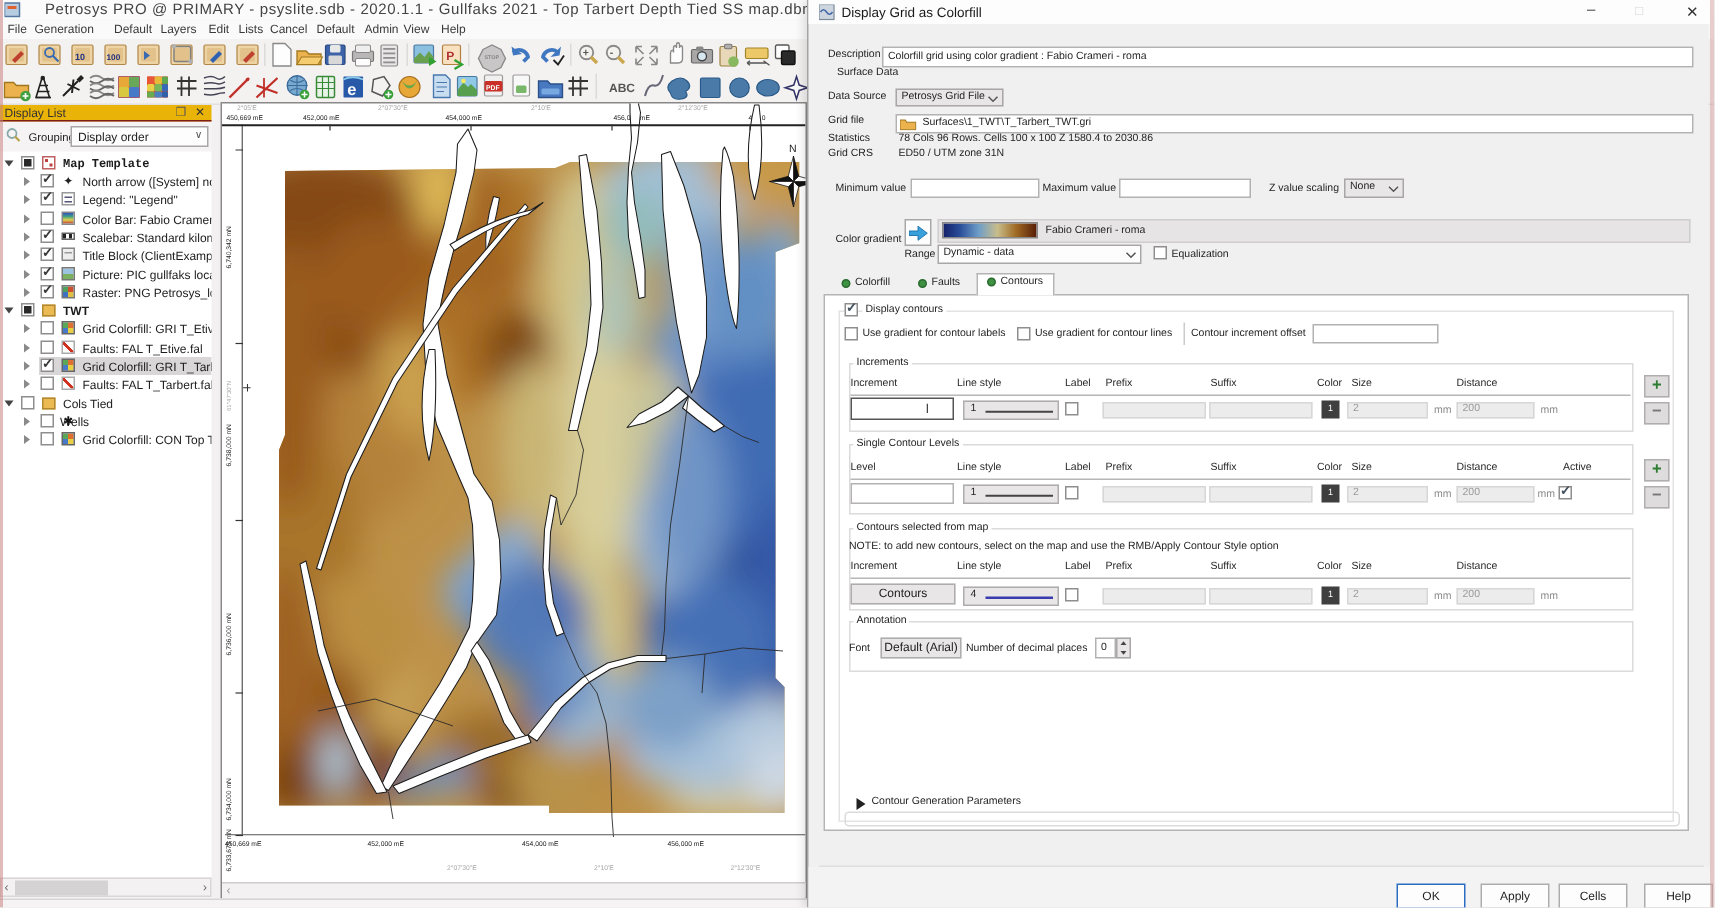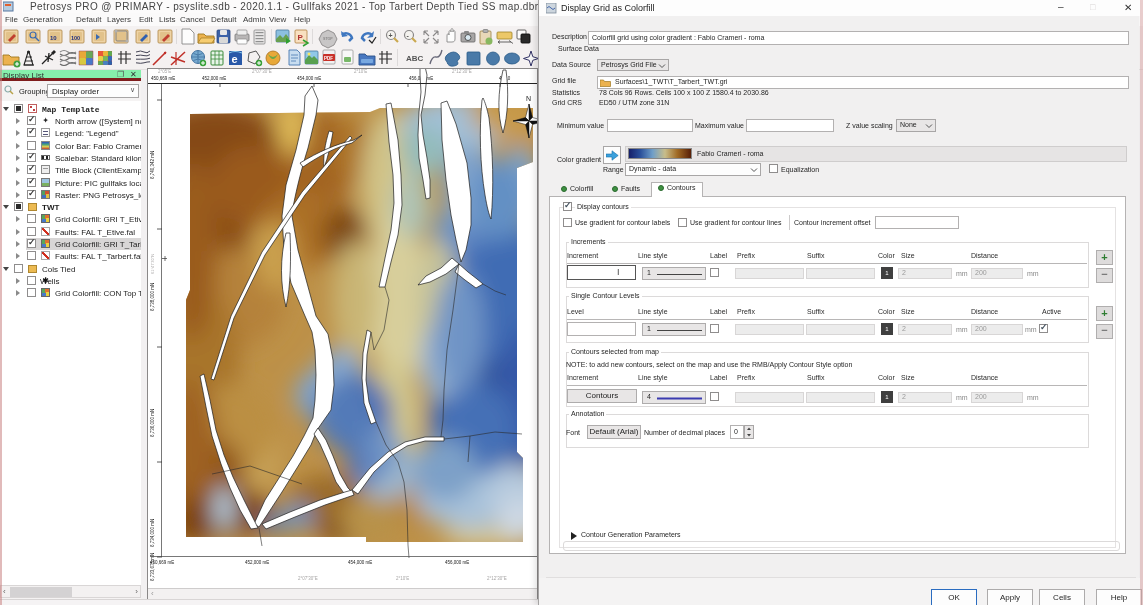--- a/index.html
+++ b/index.html
@@ -15,7 +15,7 @@
 #toolbars{left:0;top:26px;width:1143px;height:44px;background:#f4f1f1;border-bottom:1px solid #e3e0e0;}
 
 #leftpanel{left:0;top:70px;width:141px;height:529px;background:#f5f3f3;}
-#lp-head{position:absolute;left:0;top:0;width:141px;height:11px;color:#333;font-size:8px;border-bottom:3px solid #7f1d1d;background:#86efac;text-align:center;}
+#lp-head{position:absolute;left:0;top:0;width:141px;height:11px;color:#333;font-size:8px;border-bottom:1px solid #7f1d1d;background:#eab308;text-align:center;}
 #lp-group{position:absolute;left:0;top:13px;width:141px;height:18px;}
 #lp-tree{position:absolute;left:0;top:31px;width:141px;height:484px;background:#fff;overflow:hidden;font-size:8px;color:#222;}
 .trow{position:absolute;left:0;width:141px;height:12px;white-space:nowrap;}

